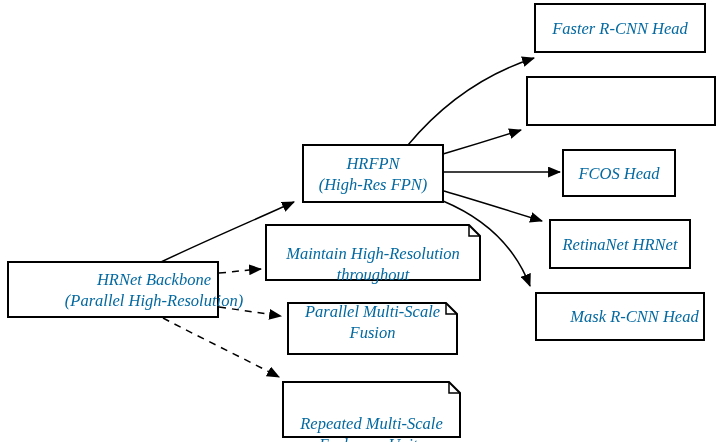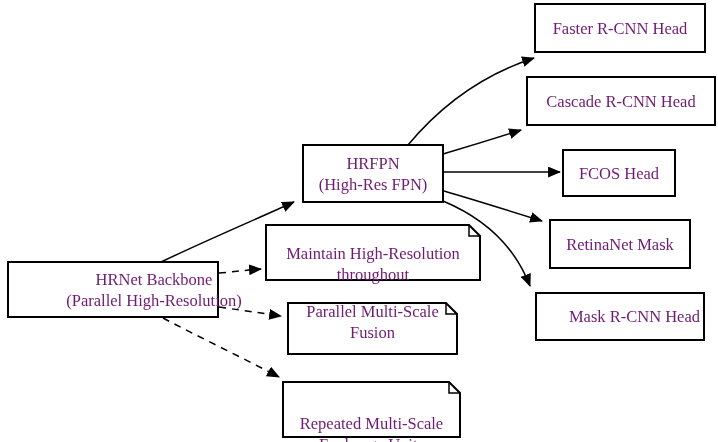--- a/index.html
+++ b/index.html
@@ -47,8 +47,9 @@
     white-space: pre;
     font-size: 16.5px;
     line-height: 21px;
-    color: #701a75;
+    color: #0369a1;
     pointer-events: none;
+    font-style: italic;
   }
 </style>
 </head>

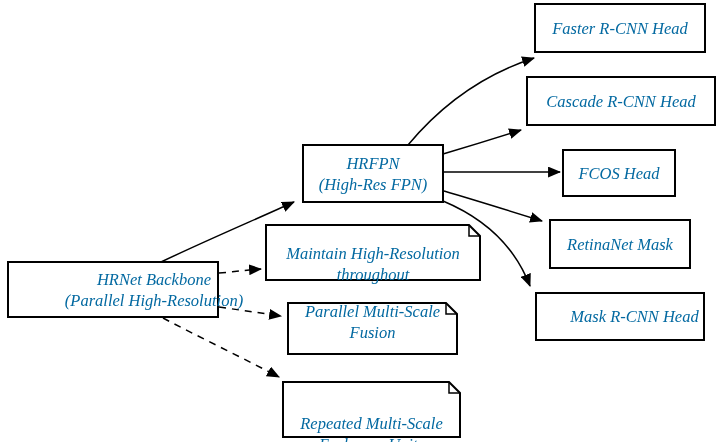--- a/index.html
+++ b/index.html
@@ -100,7 +100,6 @@
 
   <div class="node-label" style="left:535px; top:4px;   width:170px; height:48px;">Faster R-CNN Head</div>
 
-  <div class="node-label" style="left:527px; top:77px;  width:188px; height:48px;">Cascade R-CNN Head</div>
 
   <div class="node-label" style="left:563px; top:150px; width:112px; height:46px;text-align:right;">FCOS Head</div>
 

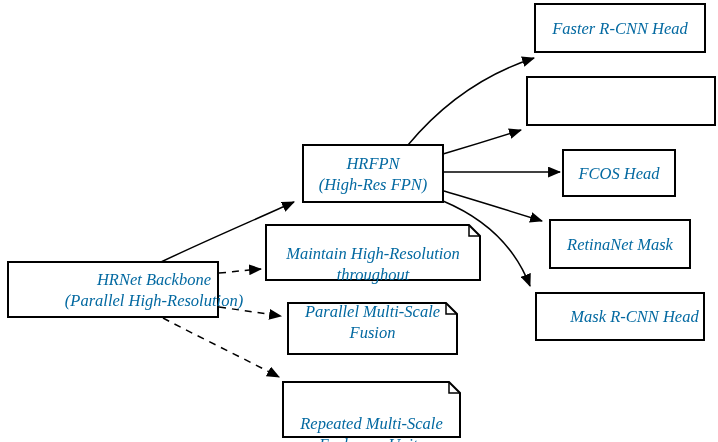--- a/index.html
+++ b/index.html
@@ -103,7 +103,7 @@
 
   <div class="node-label" style="left:563px; top:150px; width:112px; height:46px;text-align:right;">FCOS Head</div>
 
-  <div class="node-label" style="left:550px; top:220px; width:140px; height:48px;">RetinaNet Mask</div>
+  <div class="node-label" style="left:550px; top:220px; width:140px; height:48px;">RetinaNet HRNet</div>
 
   <div class="node-label" style="left:536px; top:293px; width:197px; height:47px;">Mask R-CNN Head</div>
 

